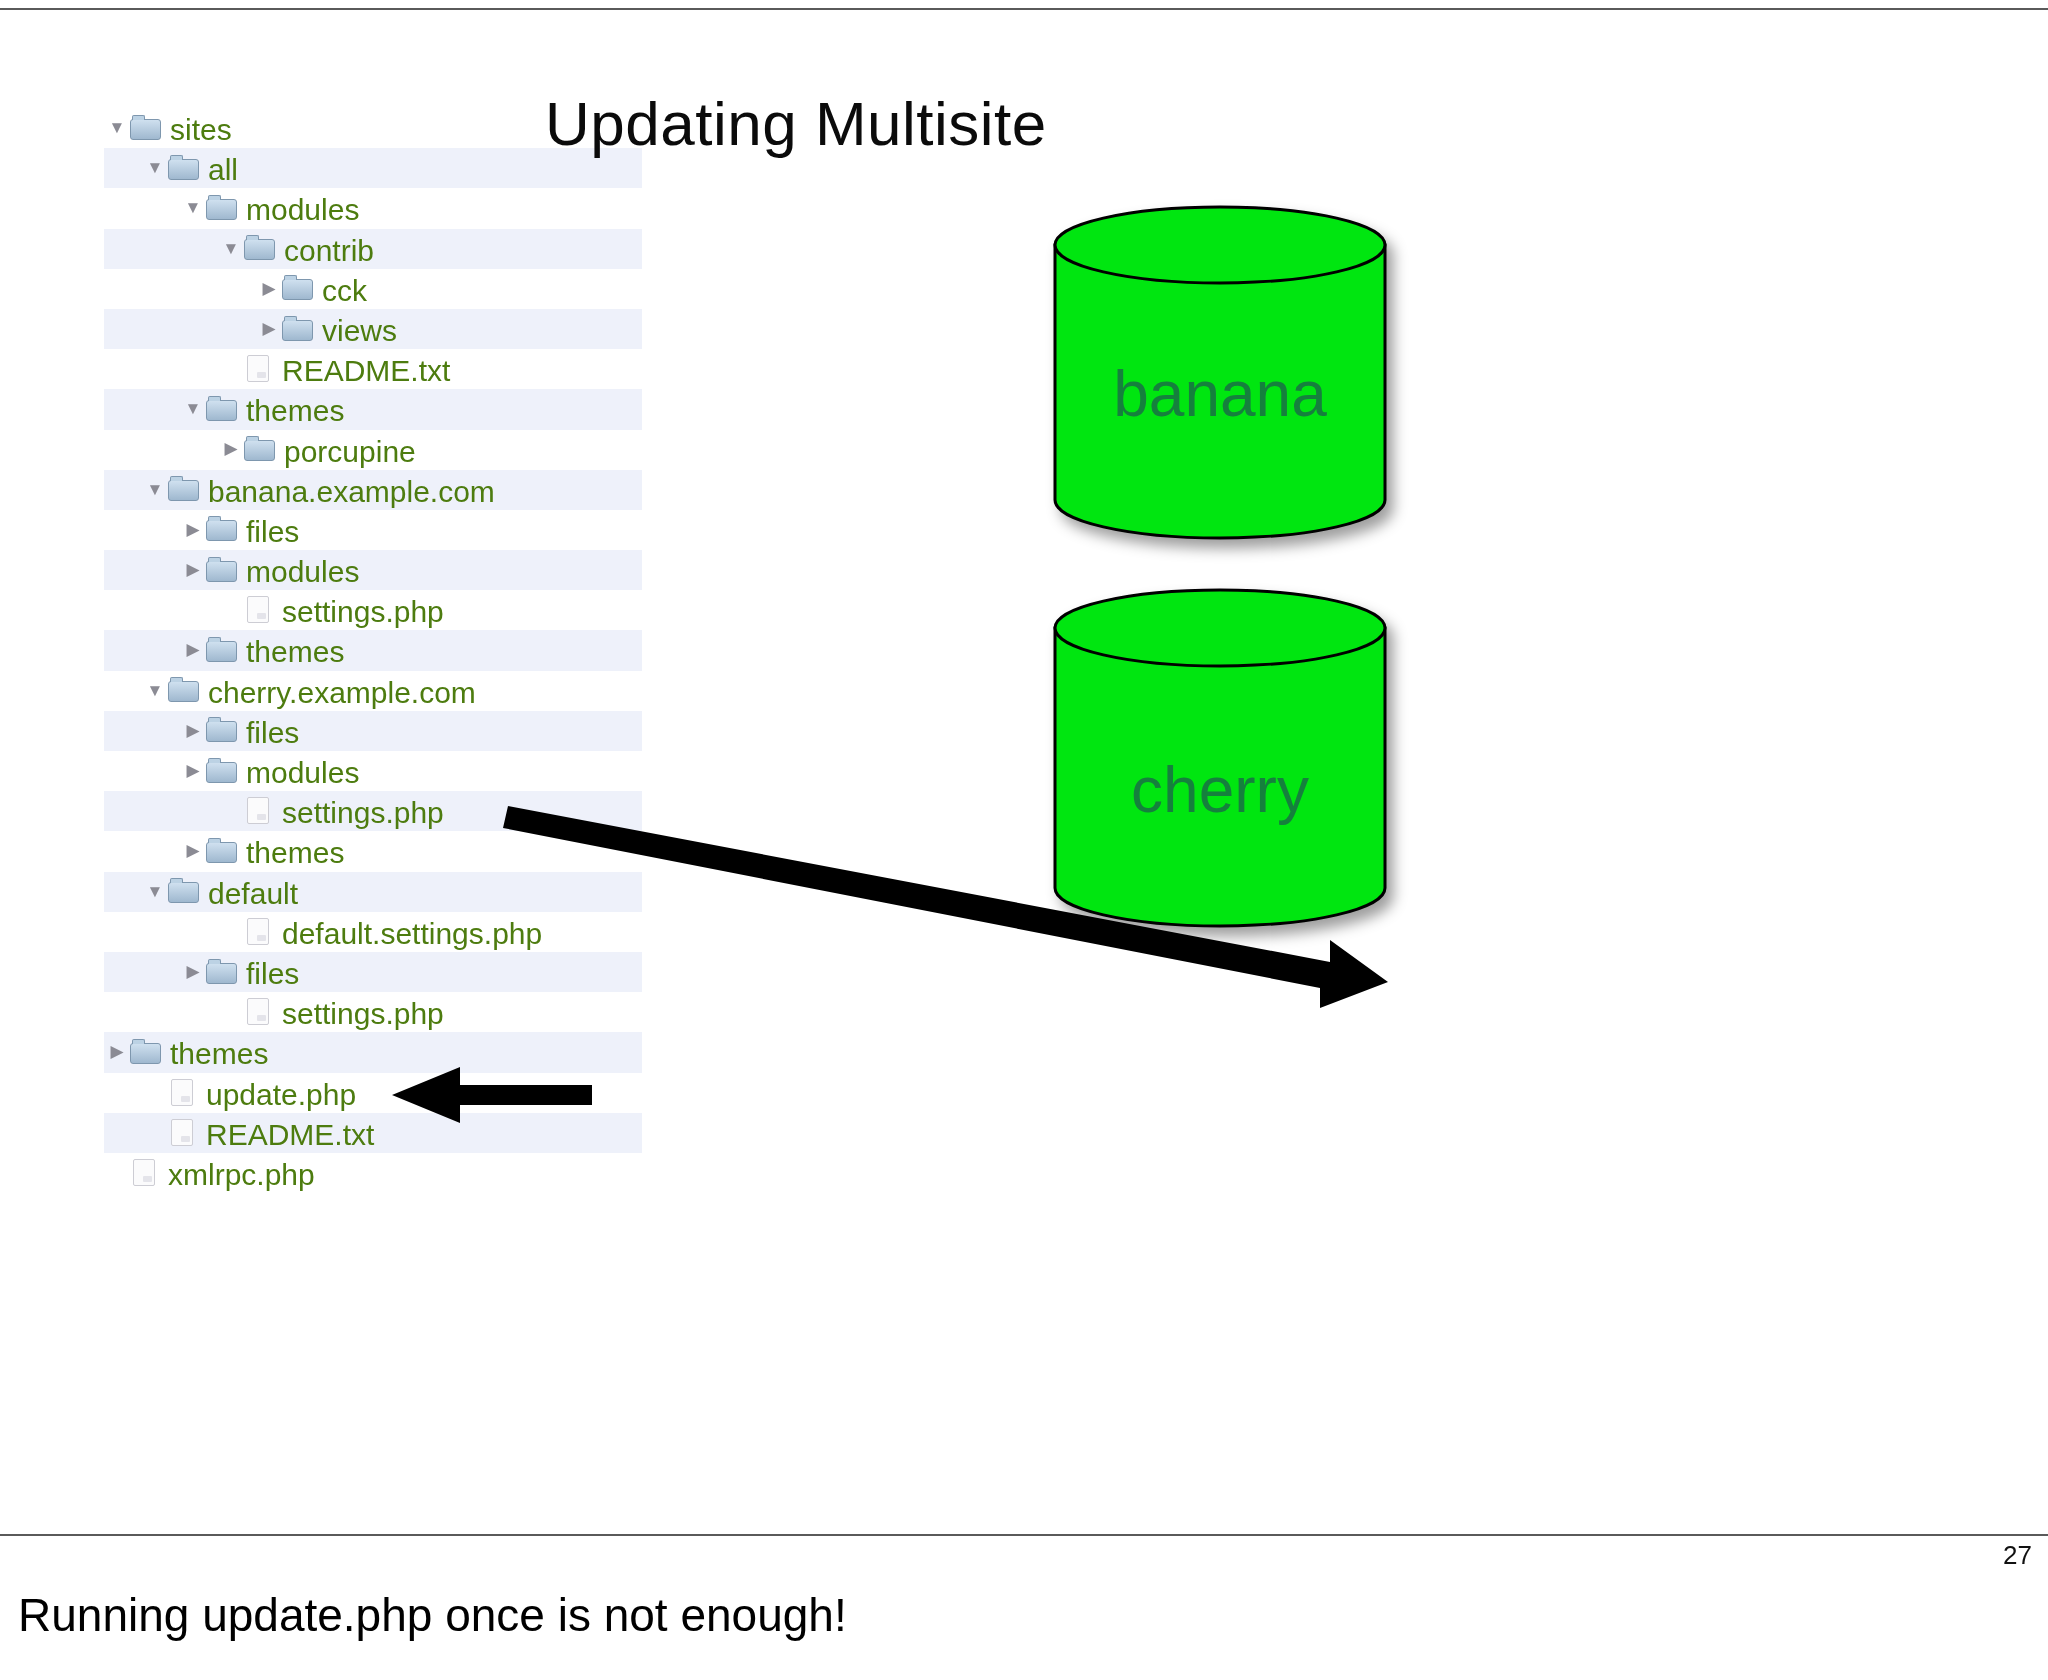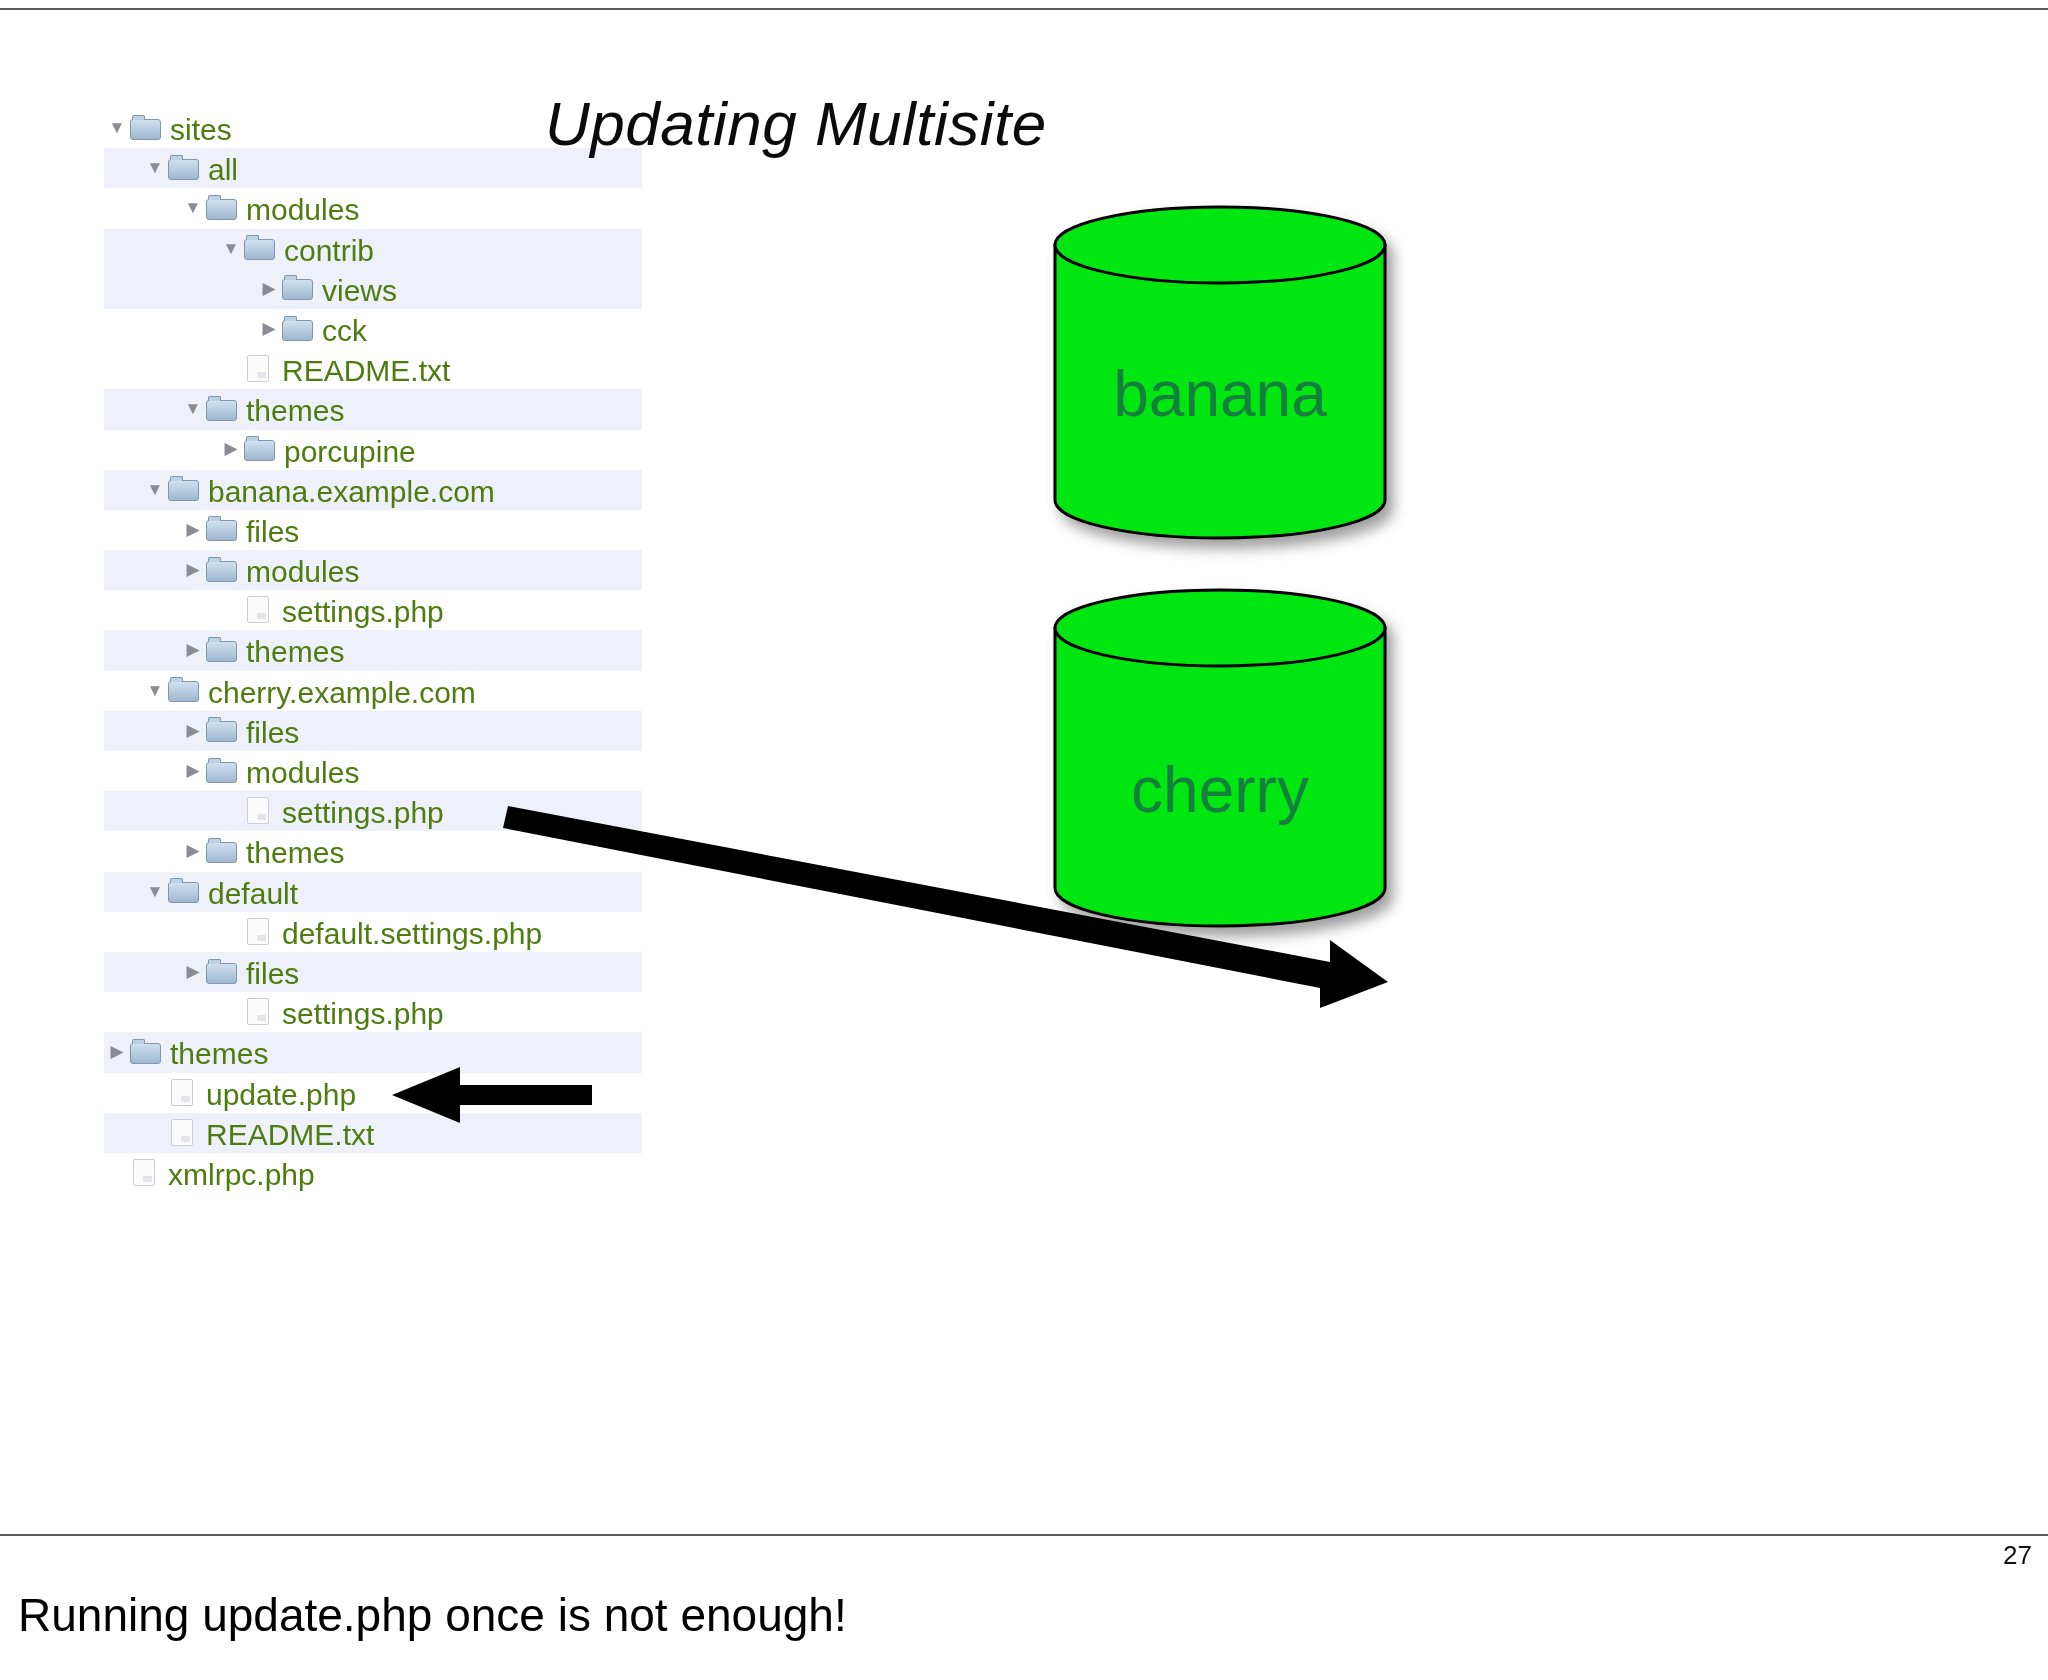--- a/index.html
+++ b/index.html
@@ -139,7 +139,6 @@
     font-weight: 400;
     letter-spacing: 0.5px;
     color: #0b0b0b;
-    font-style: italic;
   }
 
   

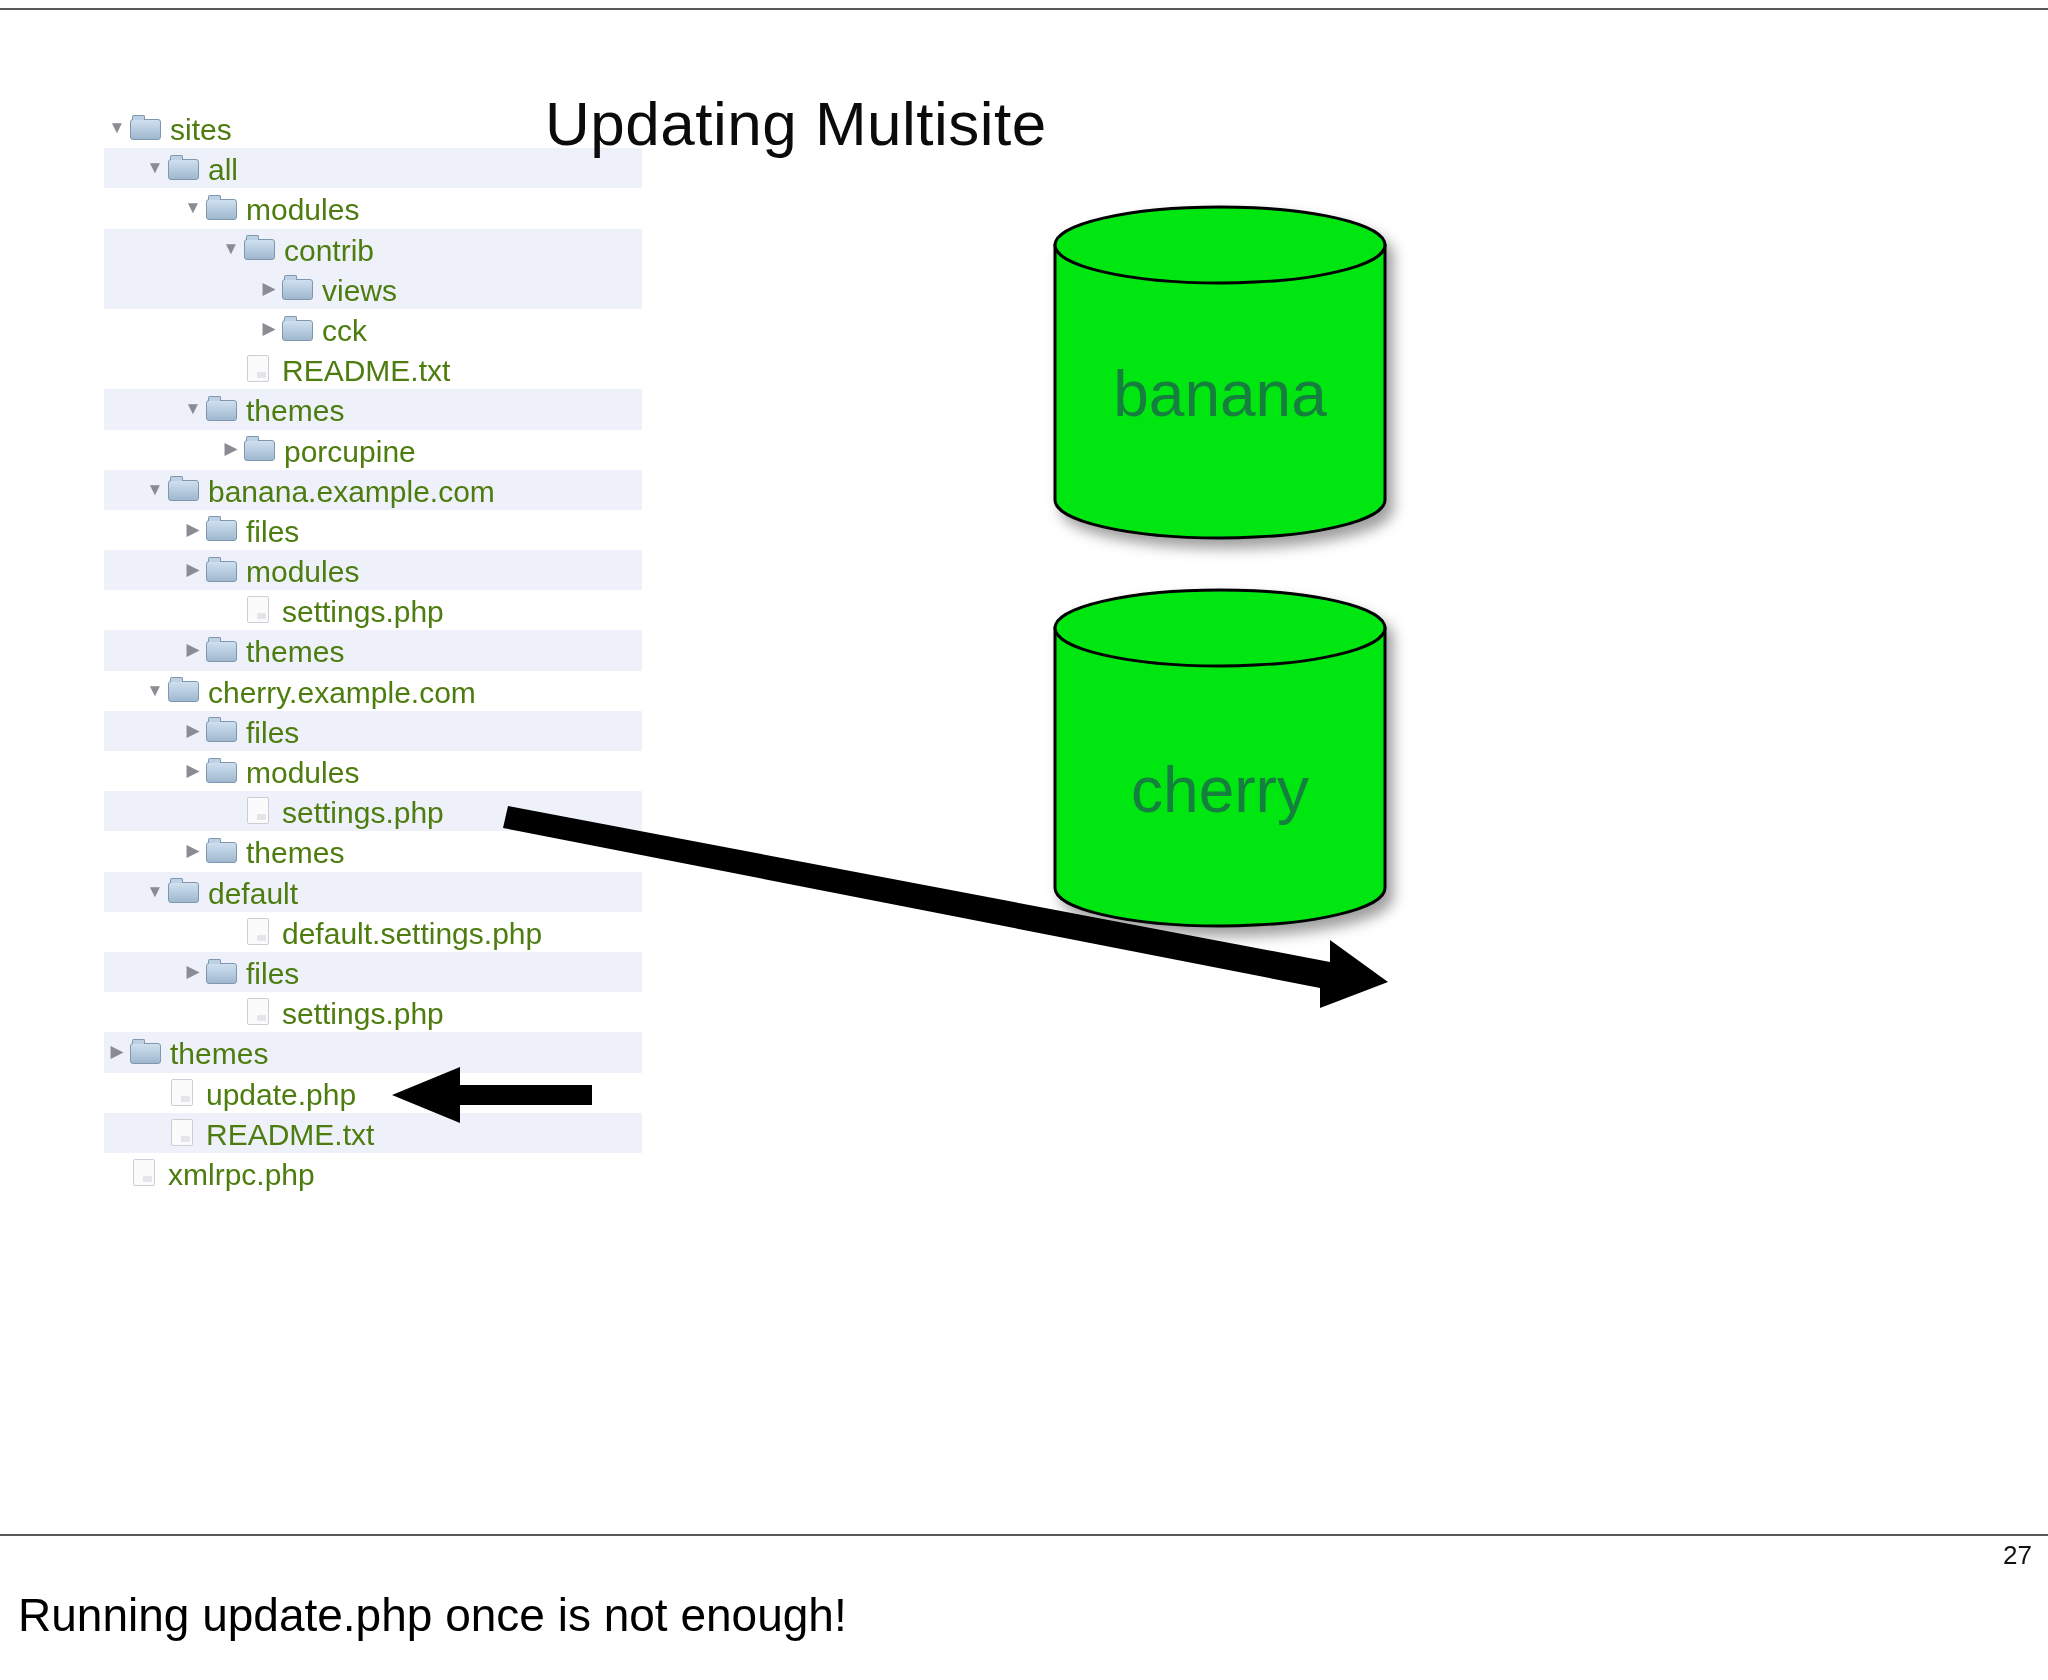--- a/index.html
+++ b/index.html
@@ -201,8 +201,8 @@
       <div class="row alt"><span class="ind" style="width: 38px;"></span><span class="twisty open"></span><span class="folder-icon"><i></i></span><span class="label">all</span></div>
       <div class="row plain"><span class="ind" style="width: 76px;"></span><span class="twisty open"></span><span class="folder-icon"><i></i></span><span class="label">modules</span></div>
       <div class="row alt"><span class="ind" style="width: 114px;"></span><span class="twisty open"></span><span class="folder-icon"><i></i></span><span class="label">contrib</span></div>
+      <div class="row plain"><span class="ind" style="width: 152px;"></span><span class="twisty closed"></span><span class="folder-icon"><i></i></span><span class="label">cck</span></div>
       <div class="row alt"><span class="ind" style="width: 152px;"></span><span class="twisty closed"></span><span class="folder-icon"><i></i></span><span class="label">views</span></div>
-      <div class="row plain"><span class="ind" style="width: 152px;"></span><span class="twisty closed"></span><span class="folder-icon"><i></i></span><span class="label">cck</span></div>
       <div class="row plain"><span class="ind" style="width: 114px;"></span><span class="twisty none"></span><span class="file-icon"><i></i></span><span class="label">README.txt</span></div>
       <div class="row alt"><span class="ind" style="width: 76px;"></span><span class="twisty open"></span><span class="folder-icon"><i></i></span><span class="label">themes</span></div>
       <div class="row plain"><span class="ind" style="width: 114px;"></span><span class="twisty closed"></span><span class="folder-icon"><i></i></span><span class="label">porcupine</span></div>

